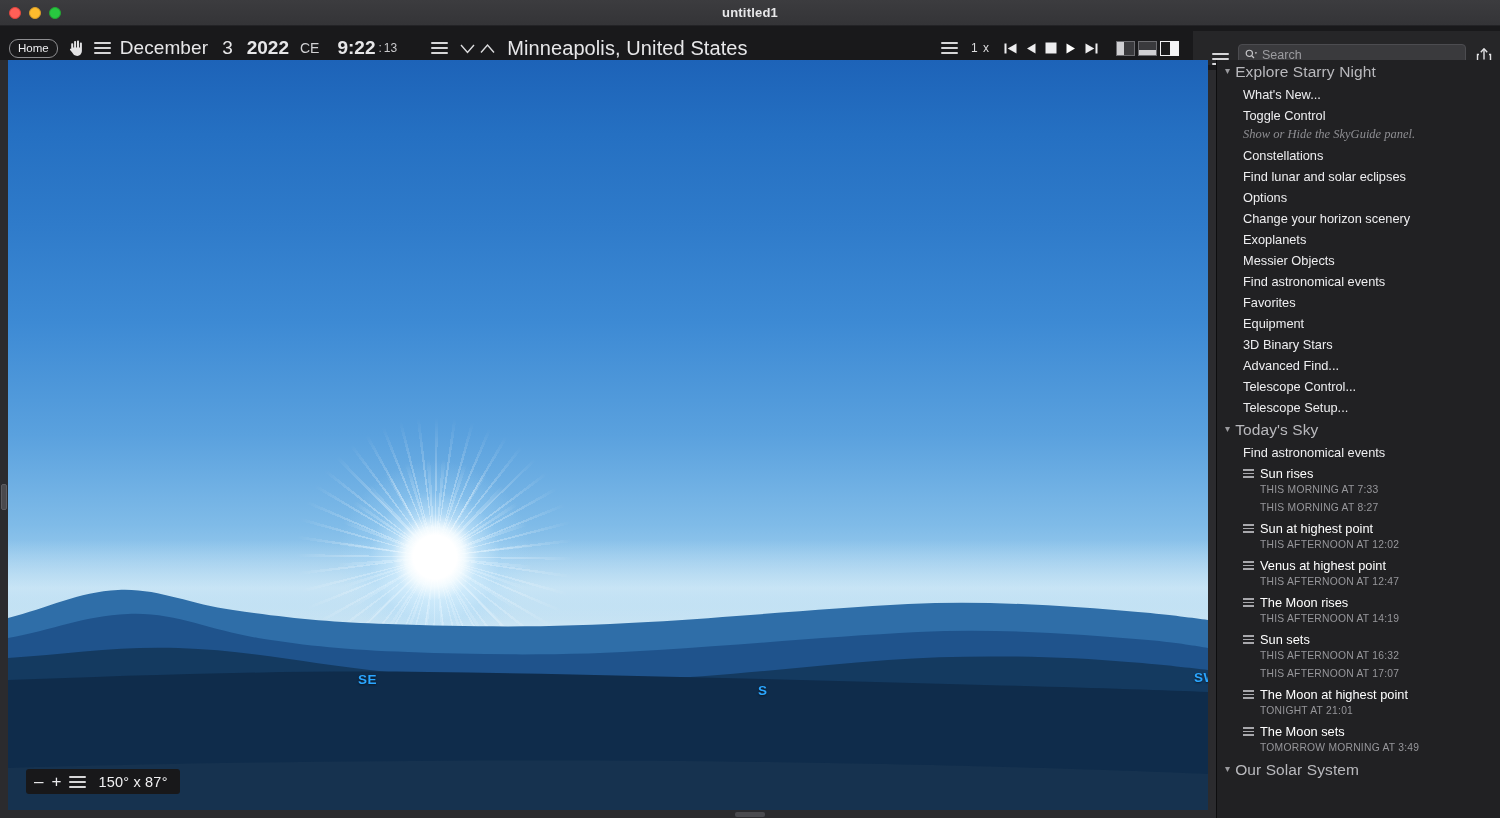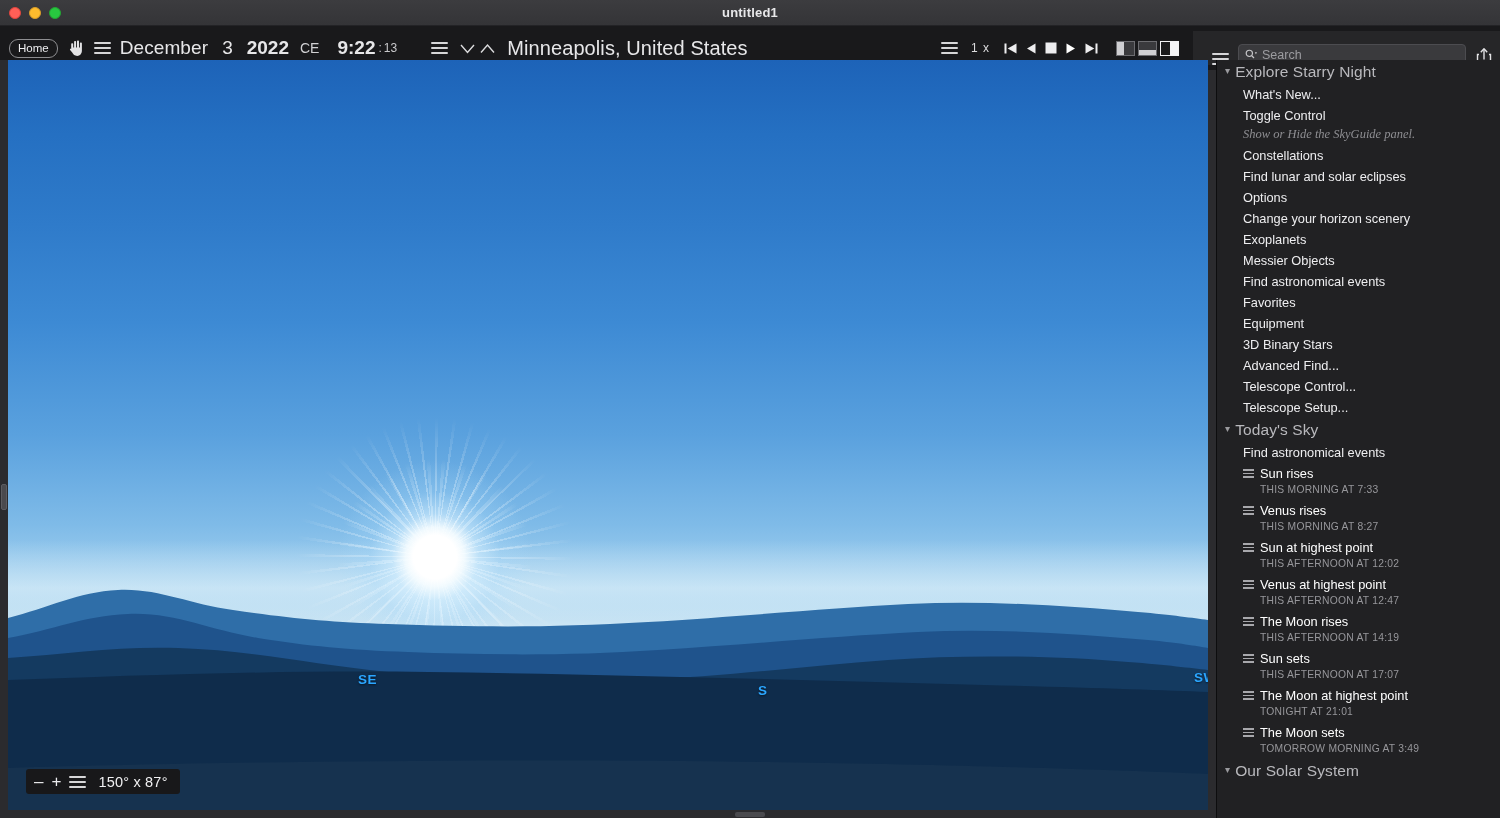--- a/index.html
+++ b/index.html
@@ -434,14 +434,6 @@
         <span>Sun rises</span>
       </div>
       <div class="sb-time">THIS MORNING AT 7:33</div>
-      <div class="sb-event">
-        <span class="ev-grip">
-          <i></i>
-          <i></i>
-          <i></i>
-        </span>
-        <span>Venus rises</span>
-      </div>
       <div class="sb-time">THIS MORNING AT 8:27</div>
       <div class="sb-event">
         <span class="ev-grip">

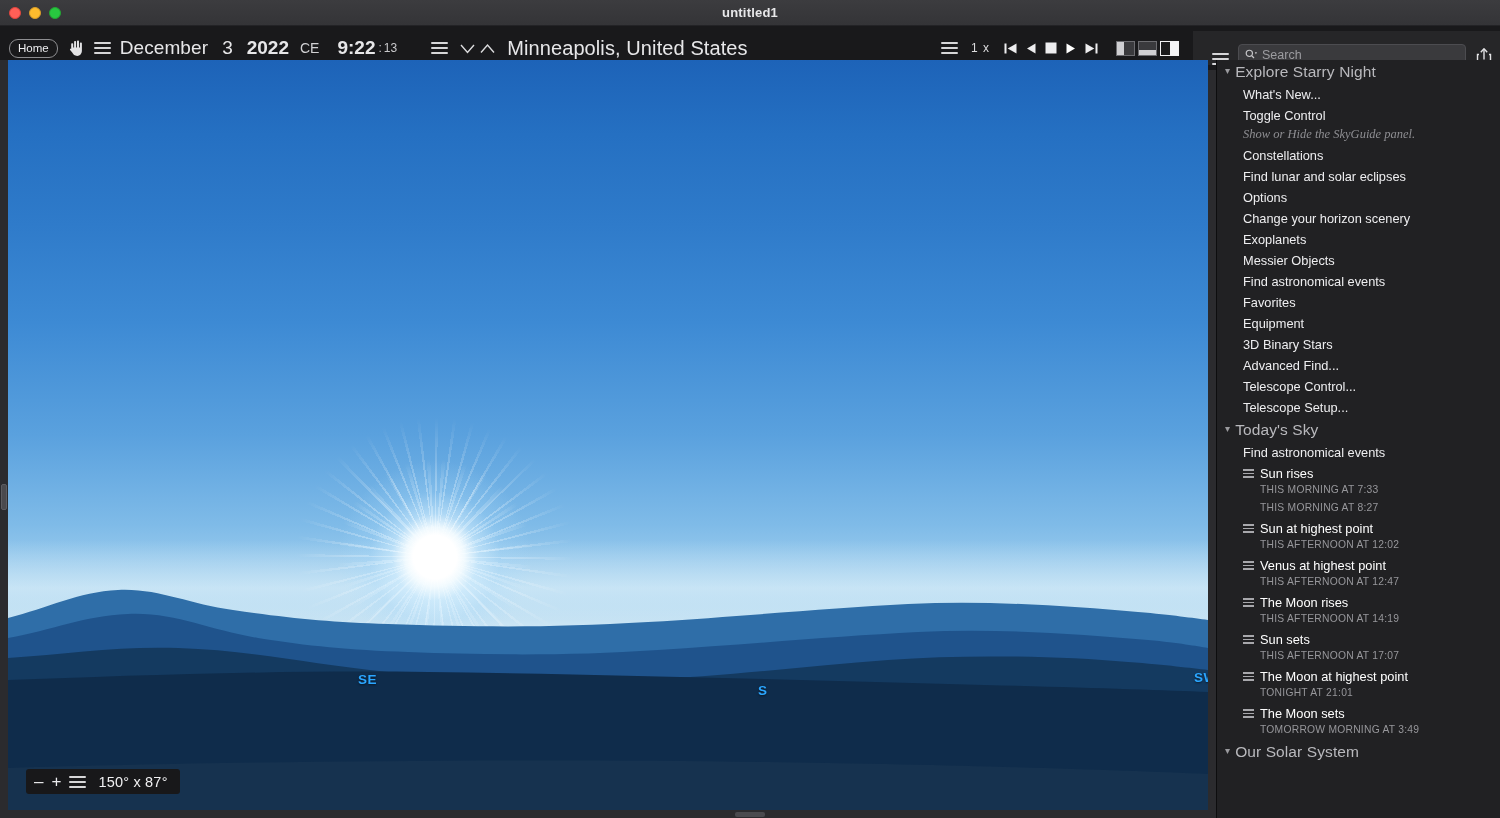--- a/index.html
+++ b/index.html
@@ -470,6 +470,7 @@
         </span>
         <span>Sun sets</span>
       </div>
+      <div class="sb-time">THIS AFTERNOON AT 16:32</div>
       <div class="sb-time">THIS AFTERNOON AT 17:07</div>
       <div class="sb-event">
         <span class="ev-grip">

